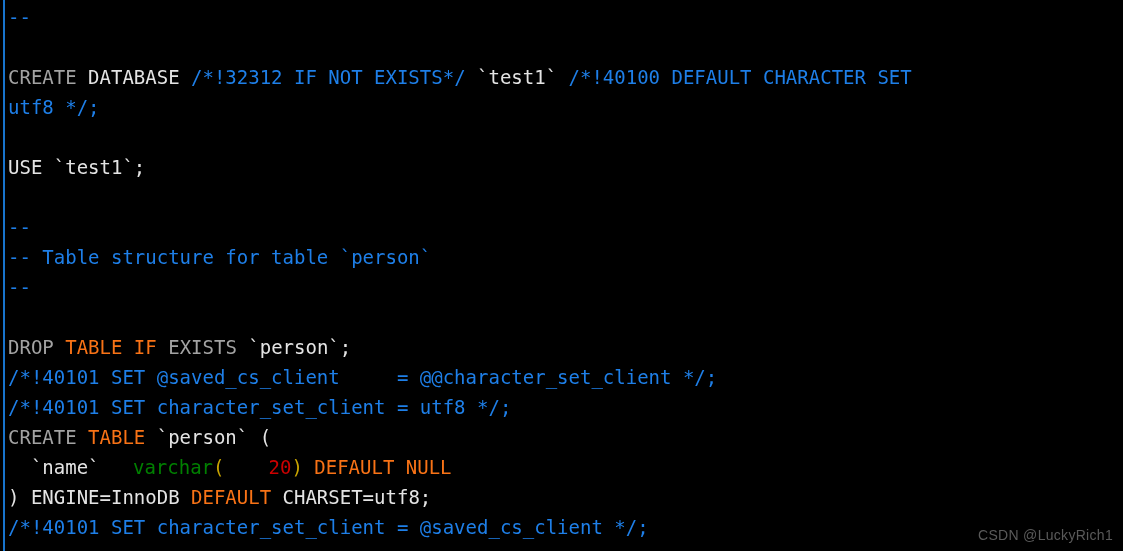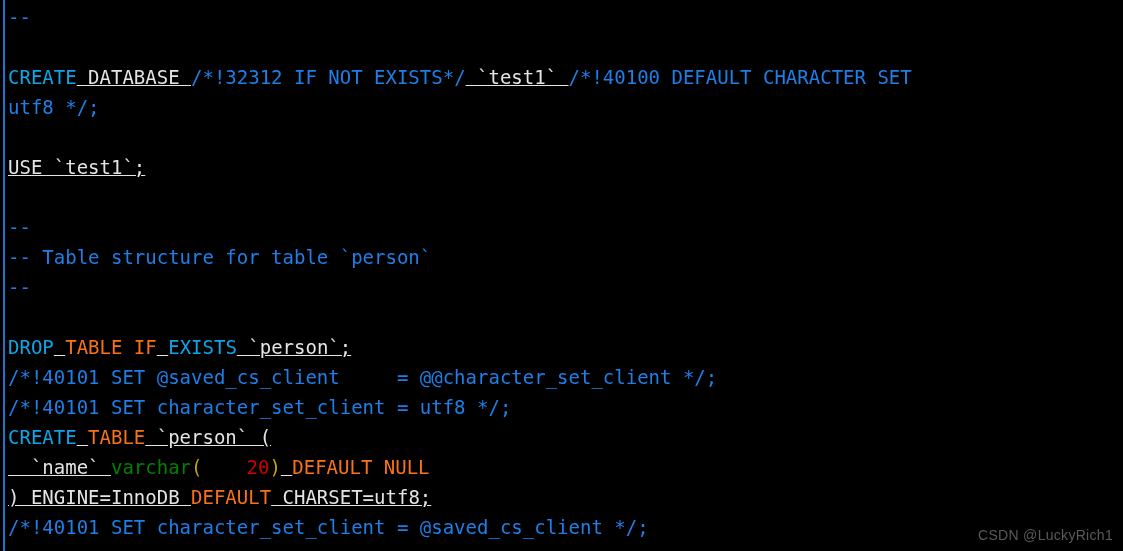--- a/index.html
+++ b/index.html
@@ -50,7 +50,7 @@
   .line.blank { height: 30px; }
 
   
-  .t-kw      { color: #0ea5e9; }   
+  .t-kw      { color: #a3a3a3; }   
   .t-kw2     { color: #f97316; }   
   .t-comment { color: #1e7fe8; }   
   .t-plain   { color: #e4e4e4; text-decoration: underline; }   

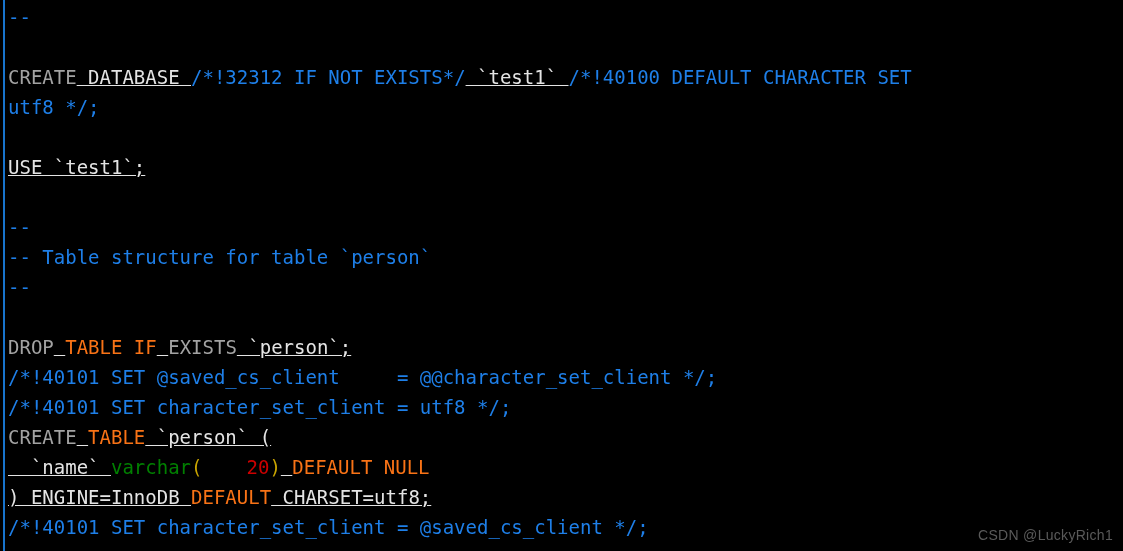--- a/index.html
+++ b/index.html
@@ -53,7 +53,7 @@
   .t-kw      { color: #a3a3a3; }   
   .t-kw2     { color: #f97316; }   
   .t-comment { color: #1e7fe8; }   
-  .t-plain   { color: #e4e4e4; text-decoration: underline; }   
+  .t-plain   { color: #e4e4e4; }   
   .t-type    { color: #008000; }   
   .t-num     { color: #cc0000; margin-left: 44px; }   
   .t-punct   { color: #c8a400; }   

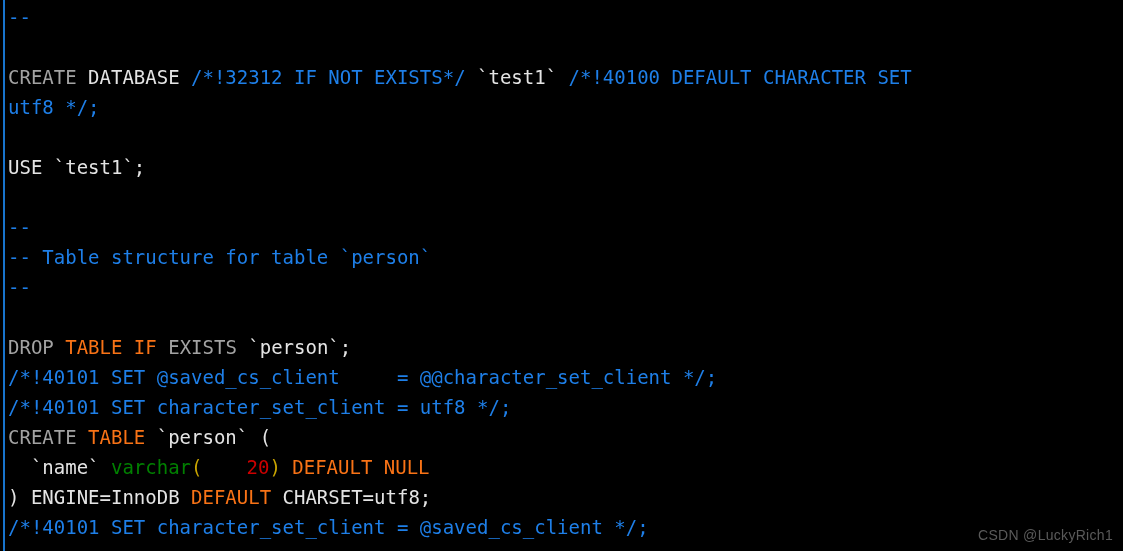--- a/index.html
+++ b/index.html
@@ -54,7 +54,7 @@
   .t-kw2     { color: #f97316; }   
   .t-comment { color: #1e7fe8; }   
   .t-plain   { color: #e4e4e4; }   
-  .t-type    { color: #008000; }   
+  .t-type    { color: #008000; margin-left: 22px; }   
   .t-num     { color: #cc0000; margin-left: 44px; }   
   .t-punct   { color: #c8a400; }   
 

